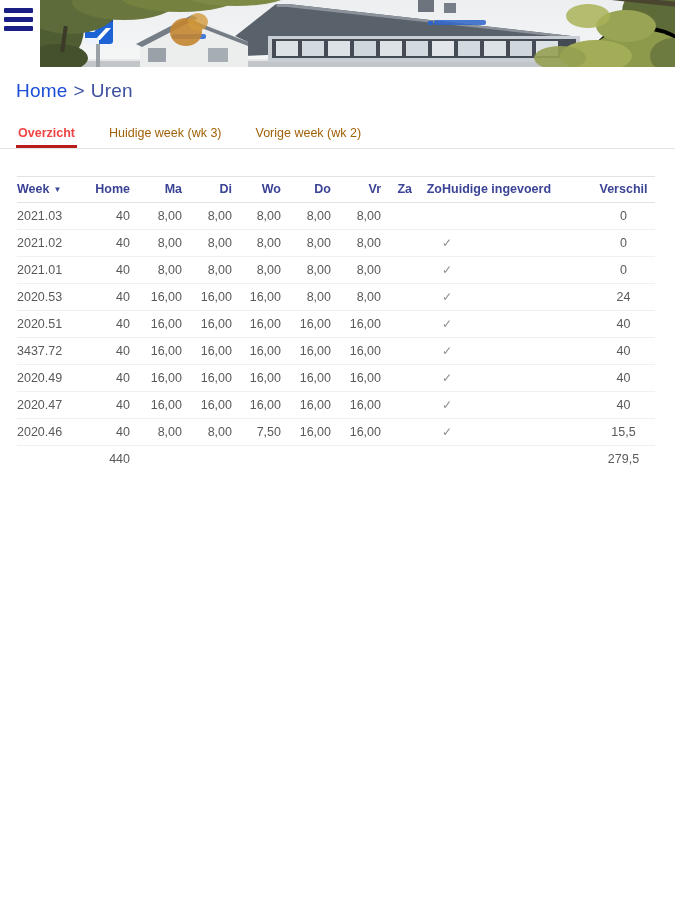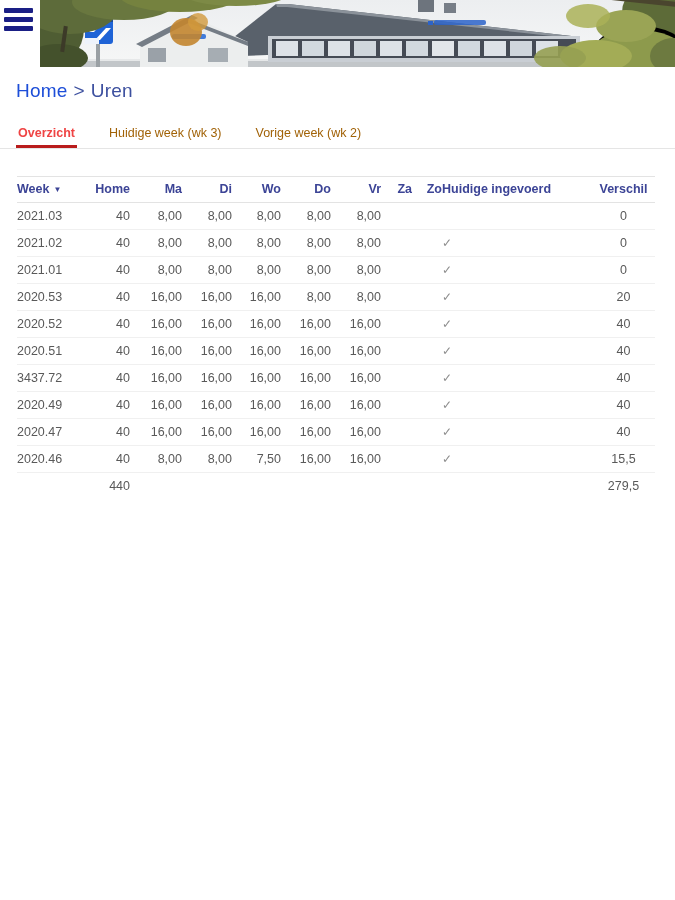--- a/index.html
+++ b/index.html
@@ -233,7 +233,7 @@
           <td class="c-num"></td>
           <td class="c-num"></td>
           <td class="c-voll"><span class="check">✓</span></td>
-          <td class="c-versch">20</td>
+          <td class="c-versch">24</td>
         </tr>
         <tr>
           <td class="c-week">2020.52</td>

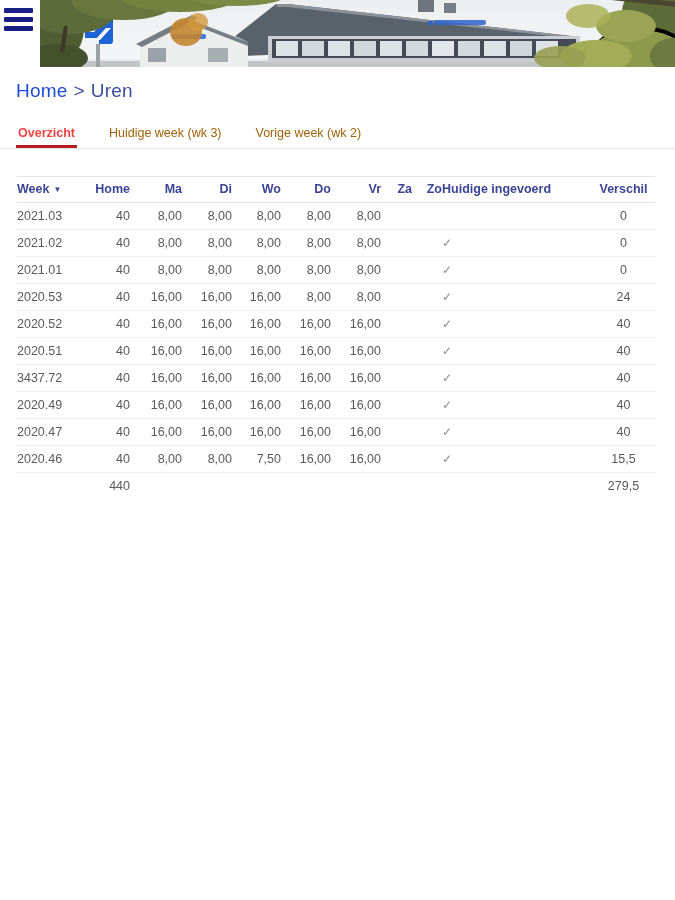--- a/index.html
+++ b/index.html
@@ -236,19 +236,6 @@
           <td class="c-versch">24</td>
         </tr>
         <tr>
-          <td class="c-week">2020.52</td>
-          <td class="c-num">40</td>
-          <td class="c-num">16,00</td>
-          <td class="c-num">16,00</td>
-          <td class="c-num">16,00</td>
-          <td class="c-num">16,00</td>
-          <td class="c-num">16,00</td>
-          <td class="c-num"></td>
-          <td class="c-num"></td>
-          <td class="c-voll"><span class="check">✓</span></td>
-          <td class="c-versch">40</td>
-        </tr>
-        <tr>
           <td class="c-week">2020.51</td>
           <td class="c-num">40</td>
           <td class="c-num">16,00</td>

